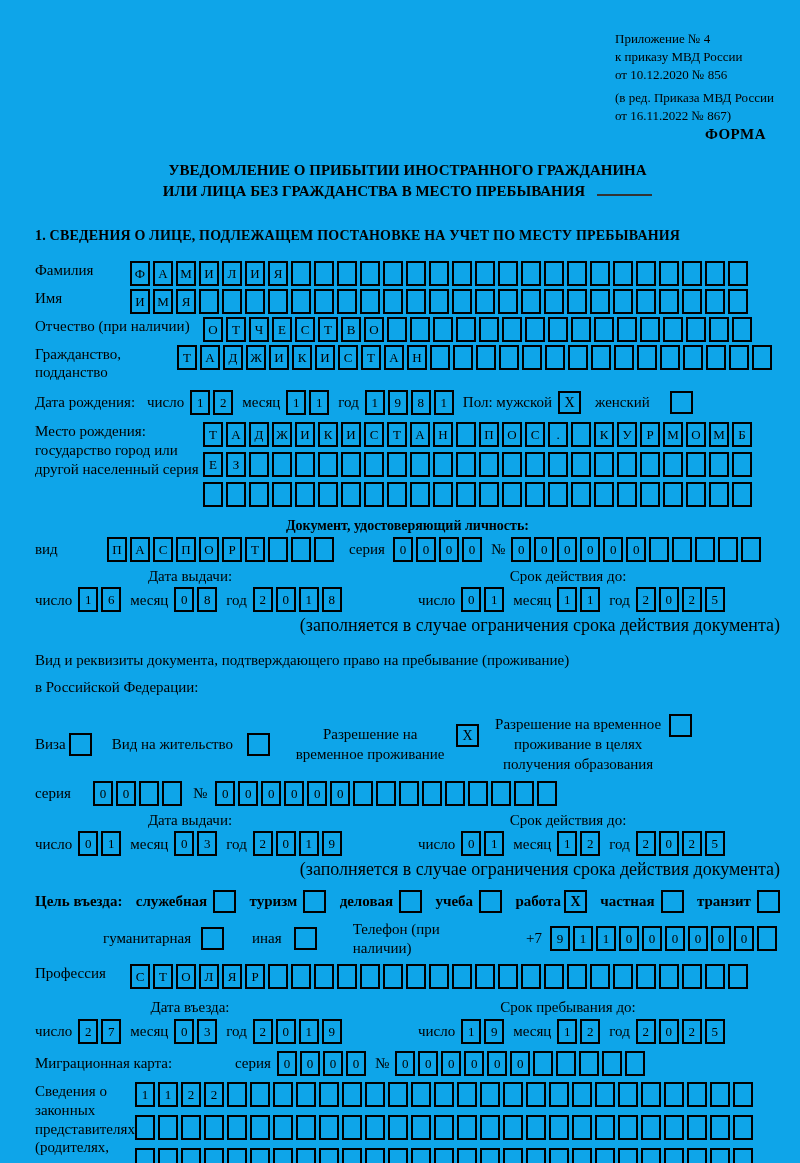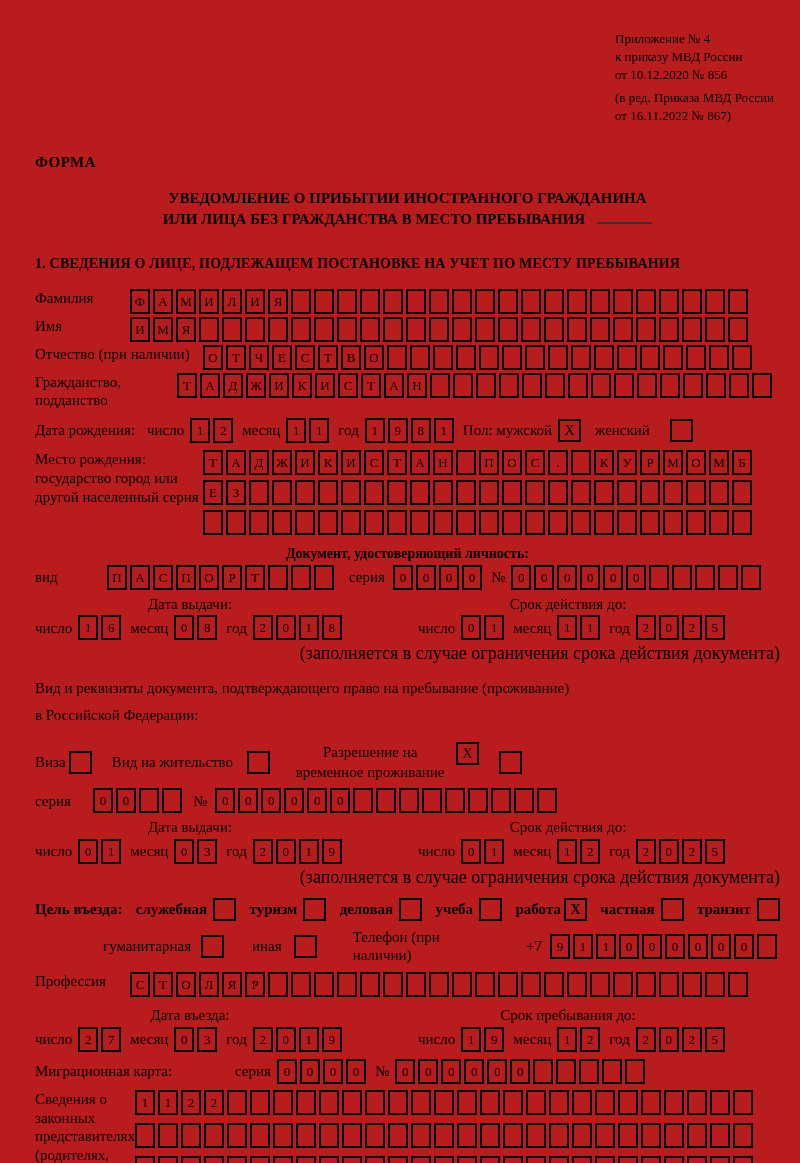--- a/index.html
+++ b/index.html
@@ -4,7 +4,7 @@
 <style>
   html,body{margin:0;padding:0;background:#888;}
   .page{
-    width:800px;height:1163px;background:#b91c1c;color:#000;
+    width:800px;height:1163px;background:#0ea5e9;color:#000;
     font-family:"Liberation Serif","DejaVu Serif",serif;
     font-size:15px;line-height:1.25;
     padding:30px 20px 10px 35px;box-sizing:border-box;

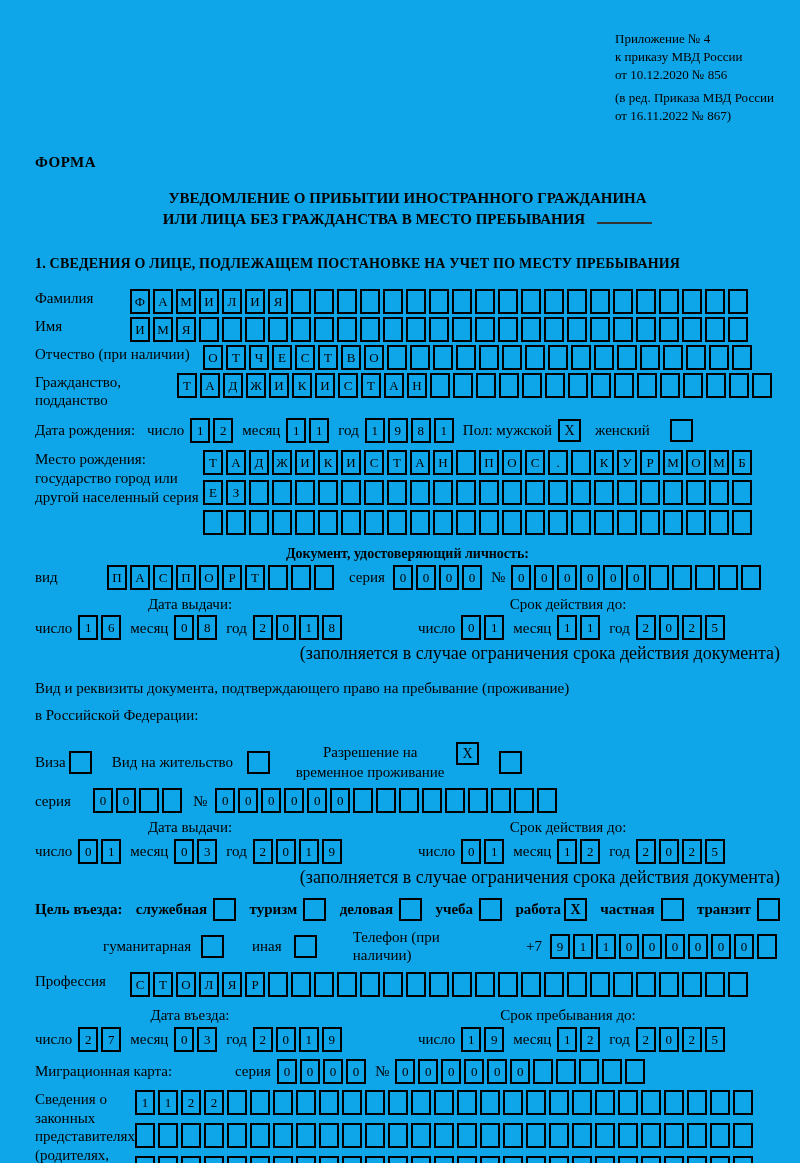--- a/index.html
+++ b/index.html
@@ -12,7 +12,7 @@
   }
   .appendix{margin-left:580px;font-size:13px;line-height:1.4;}
   .edition{margin-left:580px;font-size:13px;line-height:1.4;margin-top:4px;}
-  .forma{font-weight:bold;margin-right:14px;margin-top:28px;font-size:15px;letter-spacing:.5px;}
+  .forma{font-weight:bold;text-align:right;margin-right:14px;margin-top:0;font-size:15px;letter-spacing:.5px;}
   .title{font-weight:bold;text-align:center;margin-top:16px;font-size:15px;line-height:1.45;}
   .blank-line{display:inline-block;width:55px;border-bottom:2px solid #333;height:1px;margin-left:12px;vertical-align:baseline;}
   .sec-heading{font-weight:bold;margin-top:24px;font-size:14px;letter-spacing:.2px;}

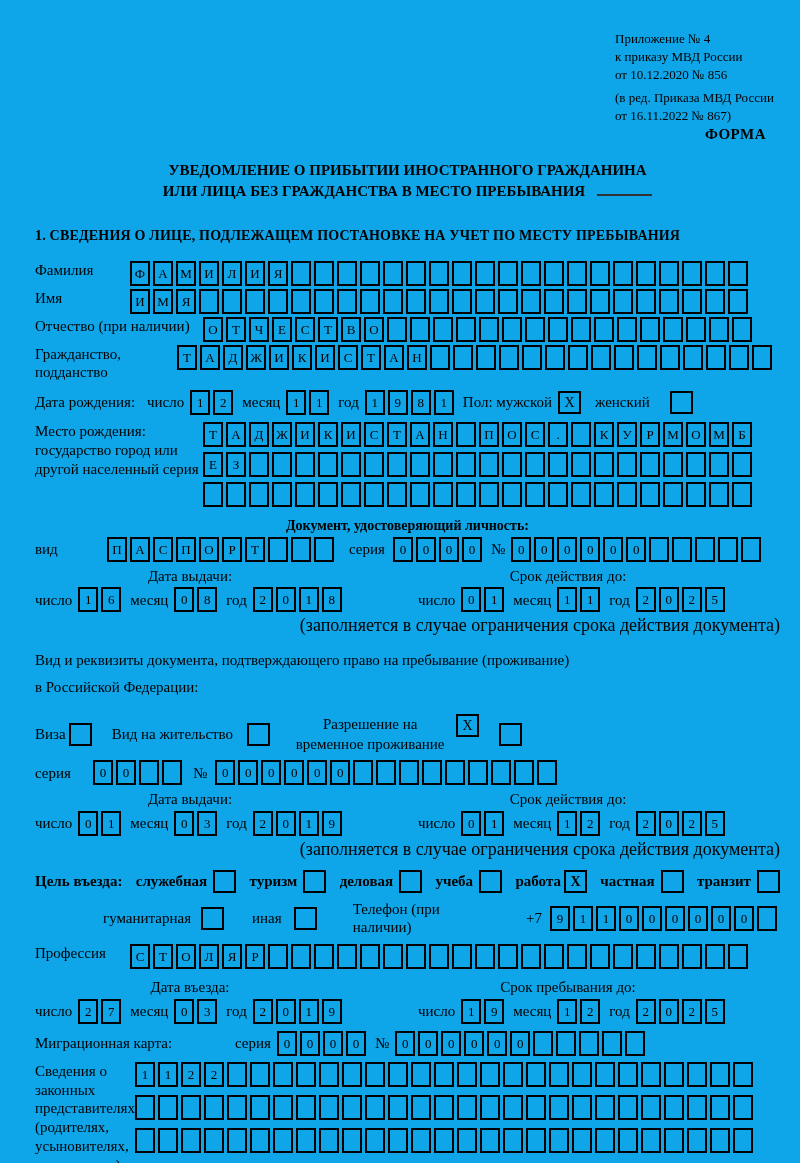--- a/index.html
+++ b/index.html
@@ -422,6 +422,7 @@
     </span>
     <span class="gap14"></span>
     <span class="opt-block">
+      <span class="opt-center" style="width:170px">Разрешение на временное проживание в целях получения образования</span>
       <span class="cb"></span>
     </span>
   </div>

